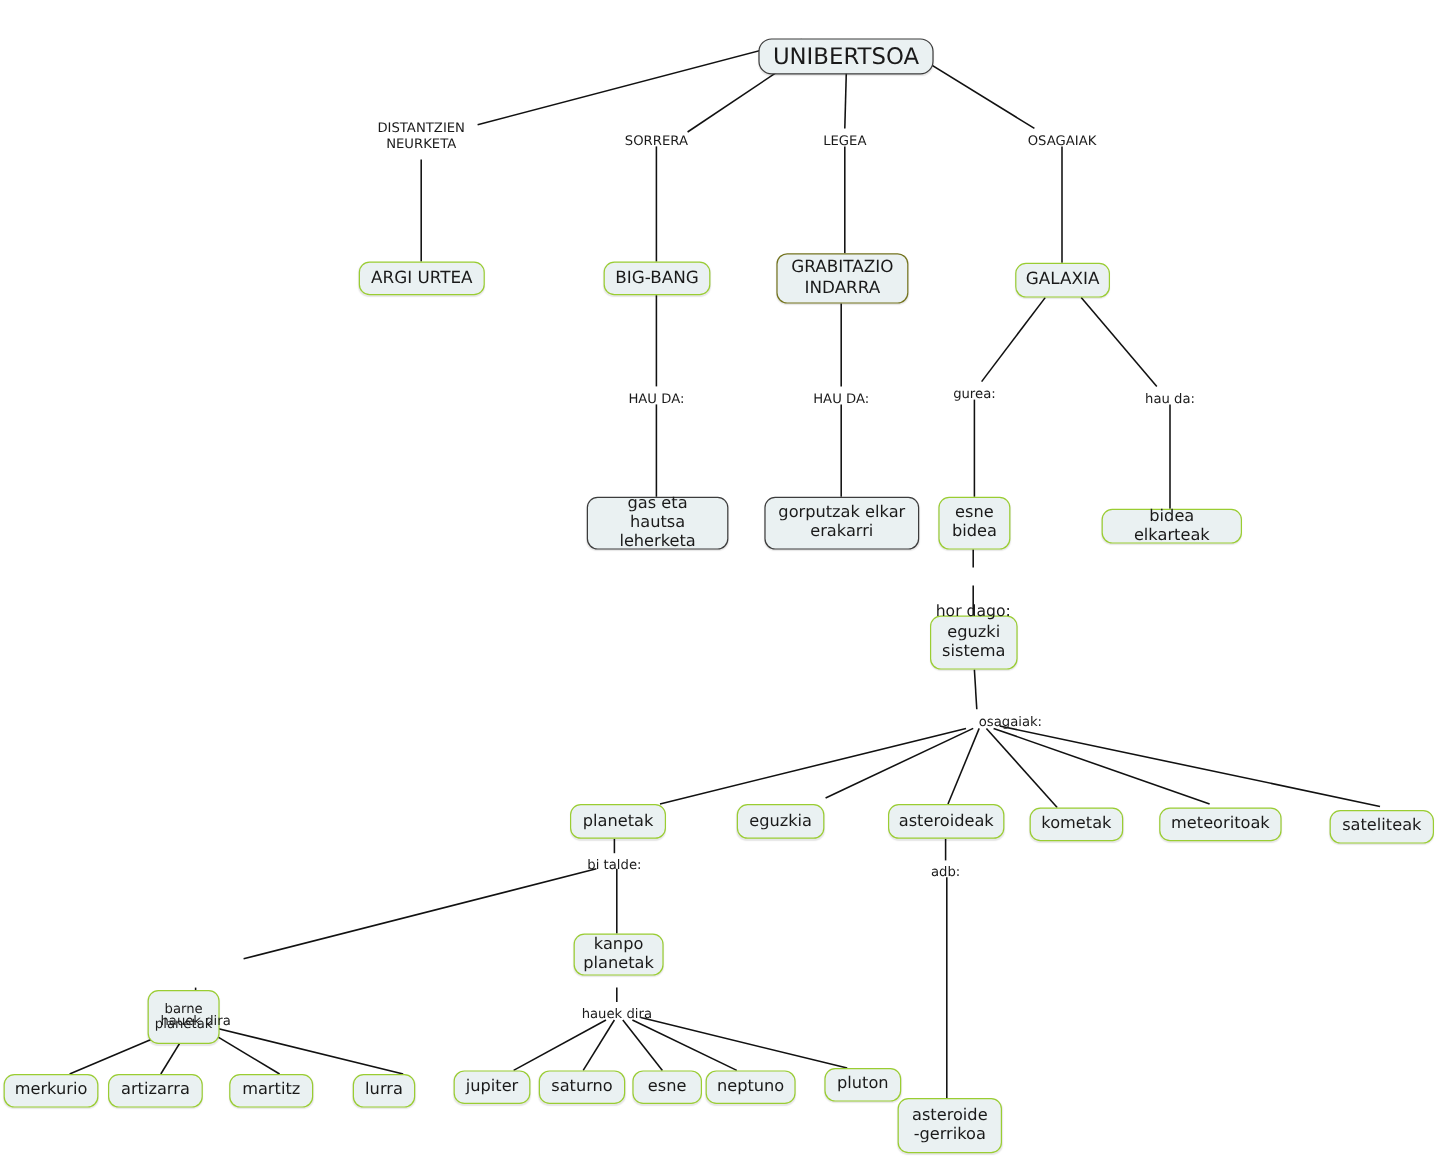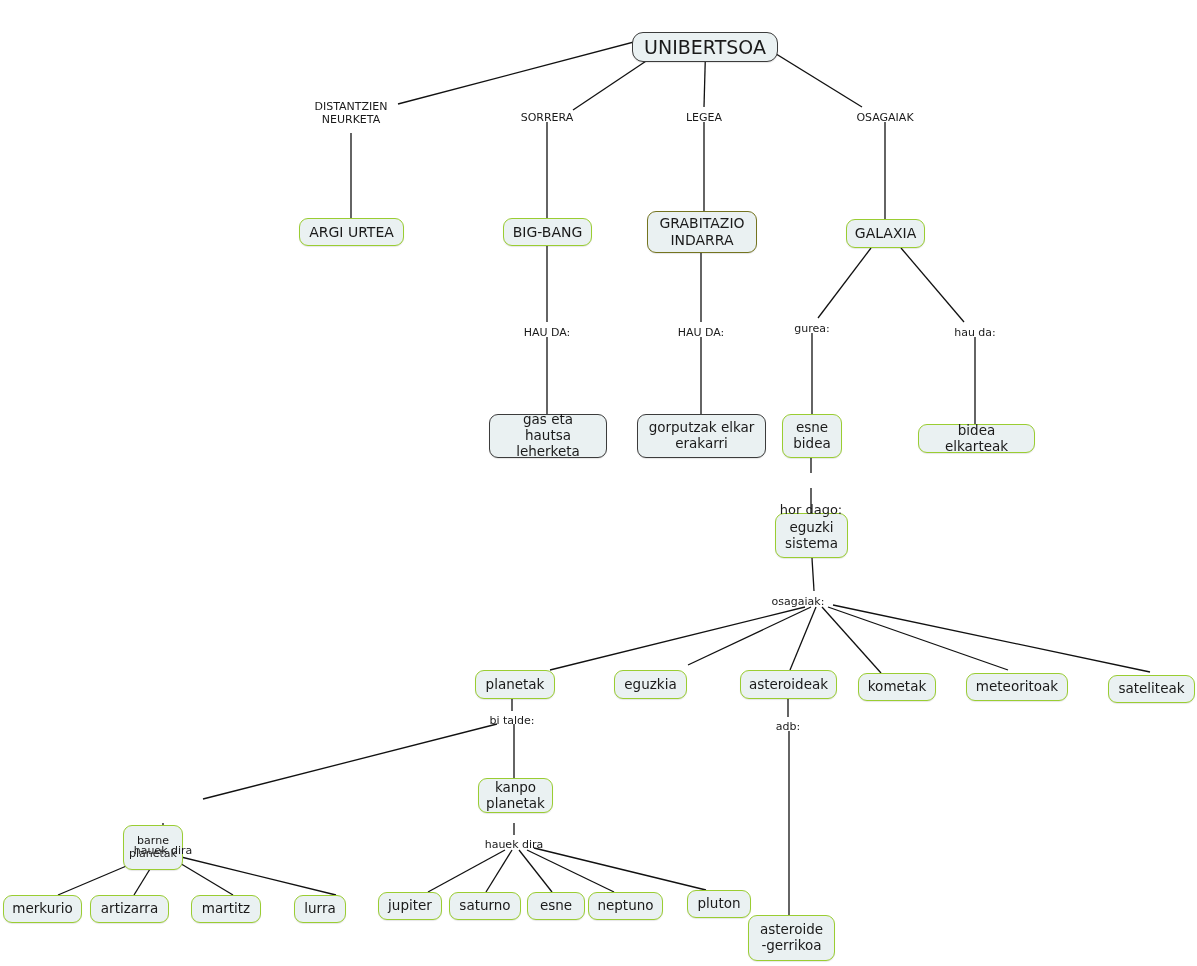--- a/index.html
+++ b/index.html
@@ -160,7 +160,7 @@
       <div class="edge-label" style="left: 812px; top: 323px; font-size: 11px;">gurea:</div>
       <div class="edge-label" style="left: 975px; top: 327px; font-size: 11px;">hau da:</div>
       <div class="edge-label" style="left: 811px; top: 478px; font-size: 13px; margin-top: 24px;">hor dago:</div>
-      <div class="edge-label" style="left: 798px; top: 596px; font-size: 11px;">osagaiak:</div>
+      <div class="edge-label" style="left: 842px; top: 596px; font-size: 11px;">osagaiak:</div>
       <div class="edge-label" style="left: 512px; top: 715px; font-size: 11px;">bi talde:</div>
       <div class="edge-label" style="left: 788px; top: 721px; font-size: 11px;">adb:</div>
       <div class="edge-label" style="left: 163px; top: 845px; font-size: 11px;">hauek dira</div>

